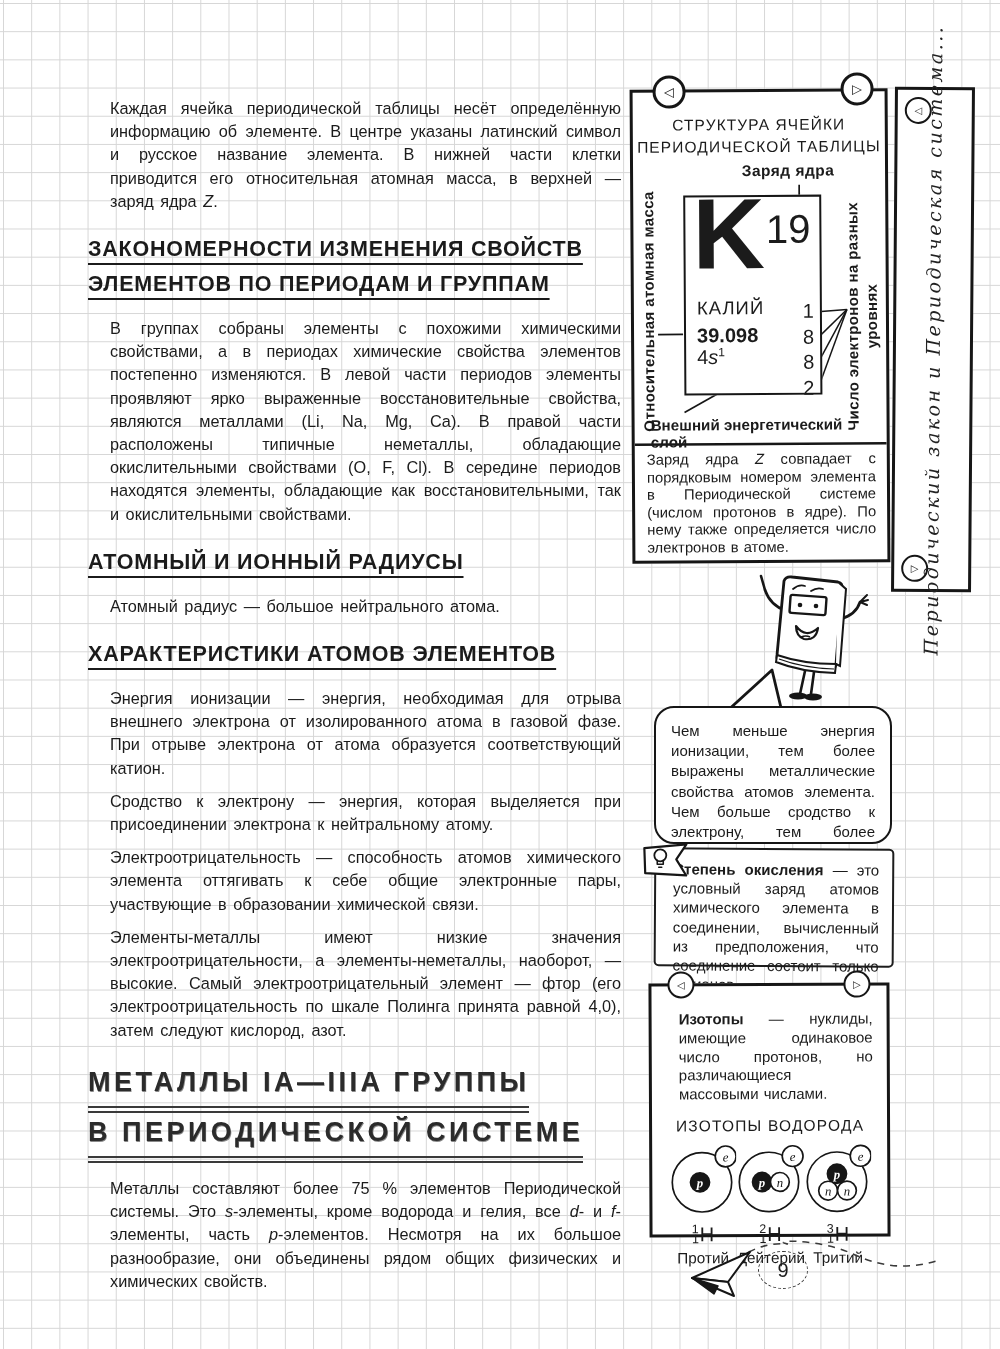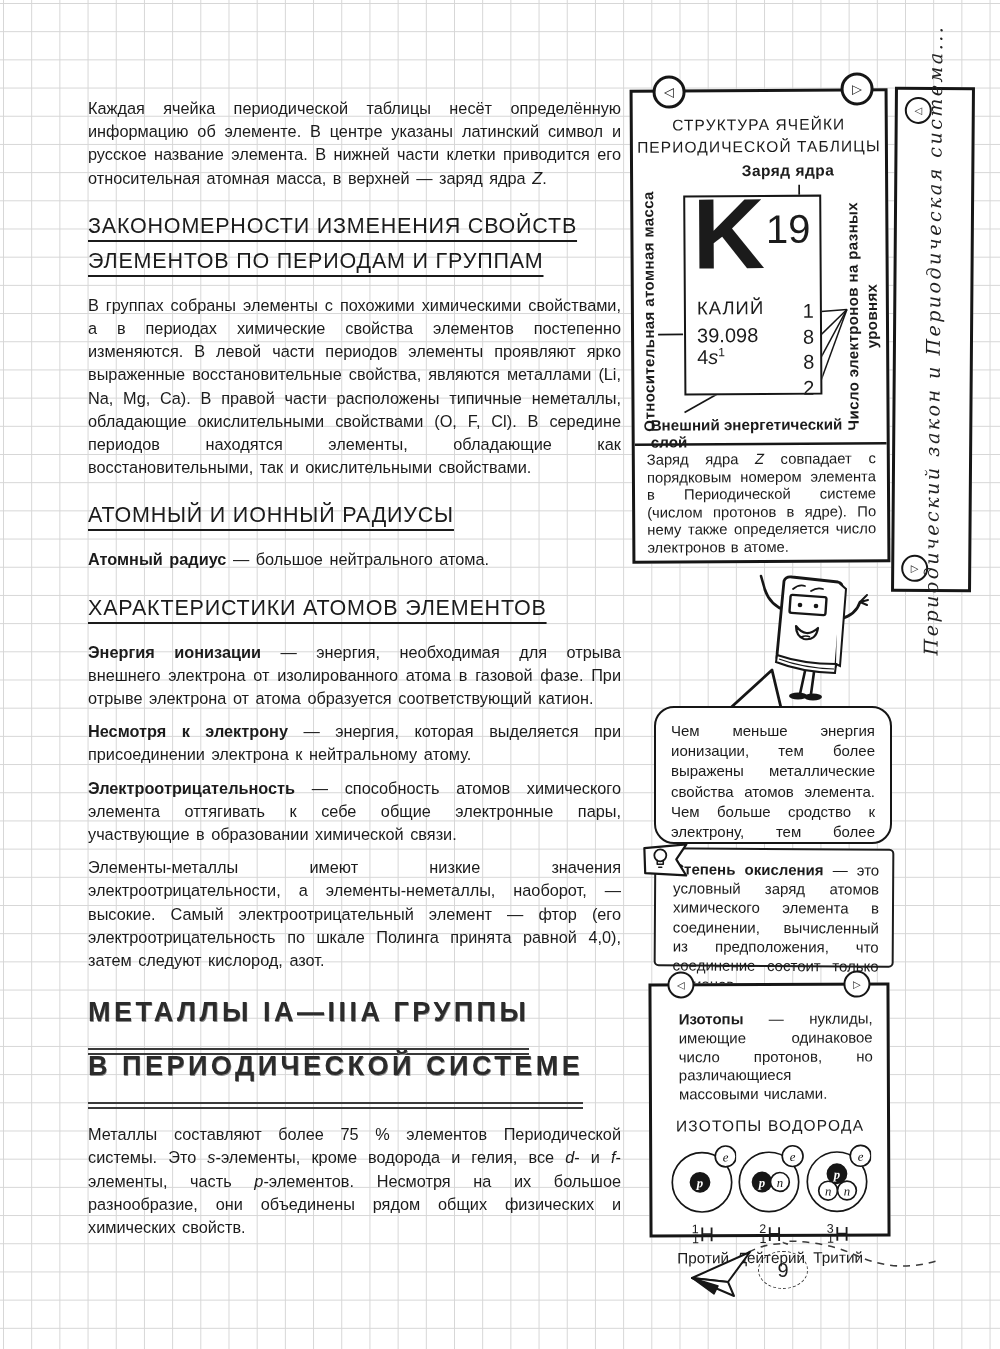--- a/index.html
+++ b/index.html
@@ -18,7 +18,7 @@
   }
   
   .left-col { position: absolute; left: 88px; top: 97px; width: 533px; }
-  .body { font-size: 16.3px; line-height: 23.2px; text-align: justify; word-spacing: 2px; margin-bottom: 10px; }
+  .body { font-size: 16.3px; line-height: 23.2px; text-align: justify; word-spacing: 2px; margin-bottom: 10px; padding-left: 22px; }
   .body .term { font-weight: 700; }
   .var { font-style: italic; }
   .sec-h { font-size: 21.5px; font-weight: 400; letter-spacing: 0.8px; line-height: 35px; margin: 19px 0 15px; }

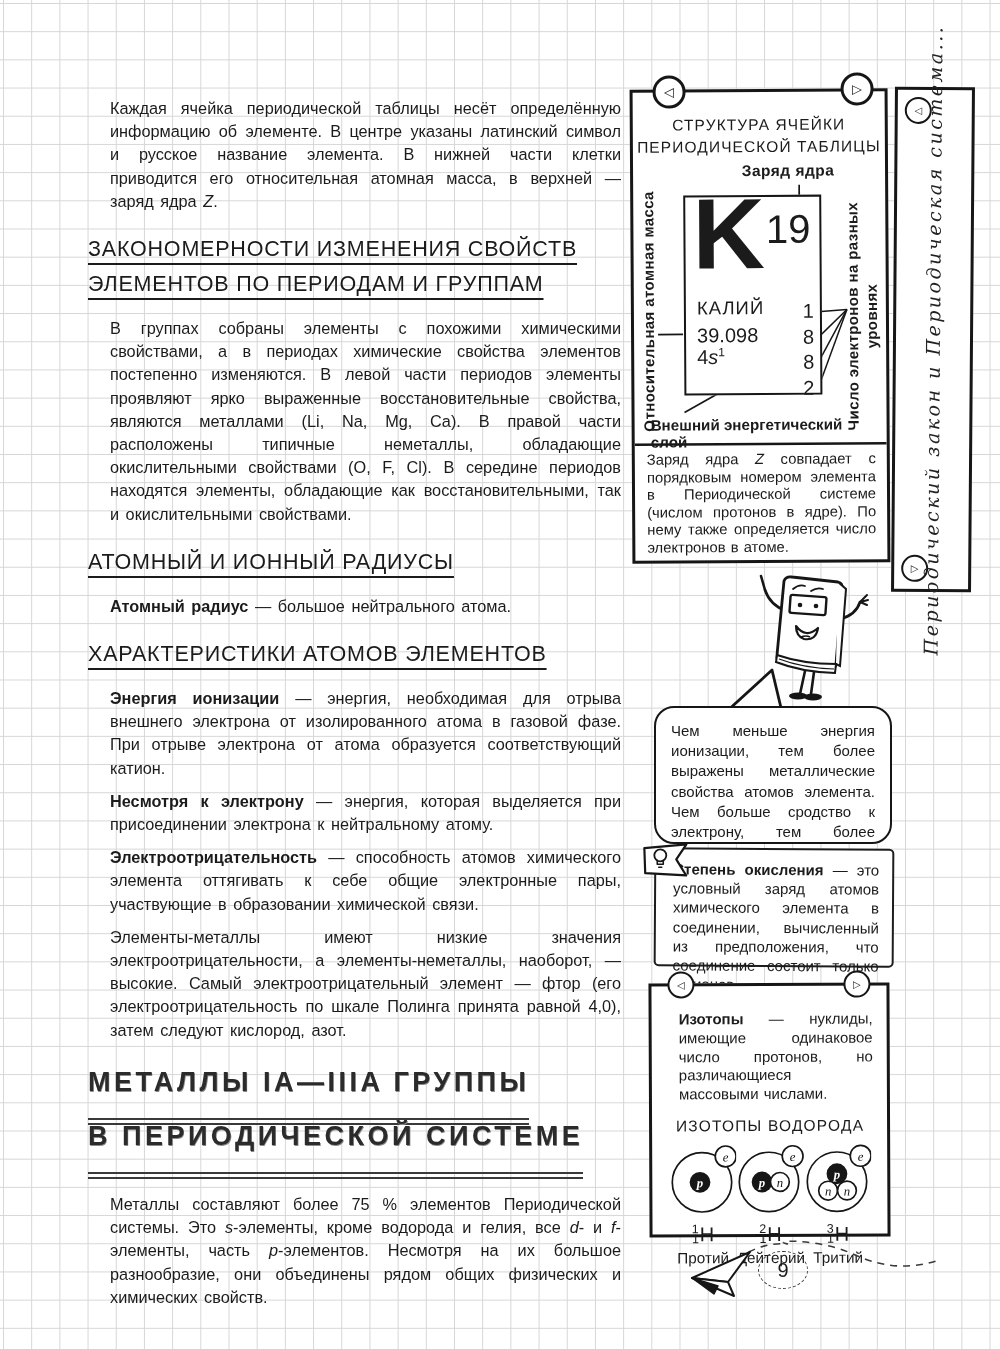--- a/index.html
+++ b/index.html
@@ -21,7 +21,7 @@
   .body { font-size: 16.3px; line-height: 23.2px; text-align: justify; word-spacing: 2px; margin-bottom: 10px; padding-left: 22px; }
   .body .term { font-weight: 700; }
   .var { font-style: italic; }
-  .sec-h { font-size: 21.5px; font-weight: 400; letter-spacing: 0.8px; line-height: 35px; margin: 19px 0 15px; }
+  .sec-h { font-size: 21.5px; font-weight: 700; letter-spacing: 0.8px; line-height: 35px; margin: 19px 0 15px; }
   .sec-h .u { text-decoration: underline; text-decoration-thickness: 2px; text-underline-offset: 7px; }
   .big-h { margin: 25px 0 19px; }
   .big-line { display: table; font-size: 27px; font-weight: 700; letter-spacing: 3.5px; color: #2b2b2b;

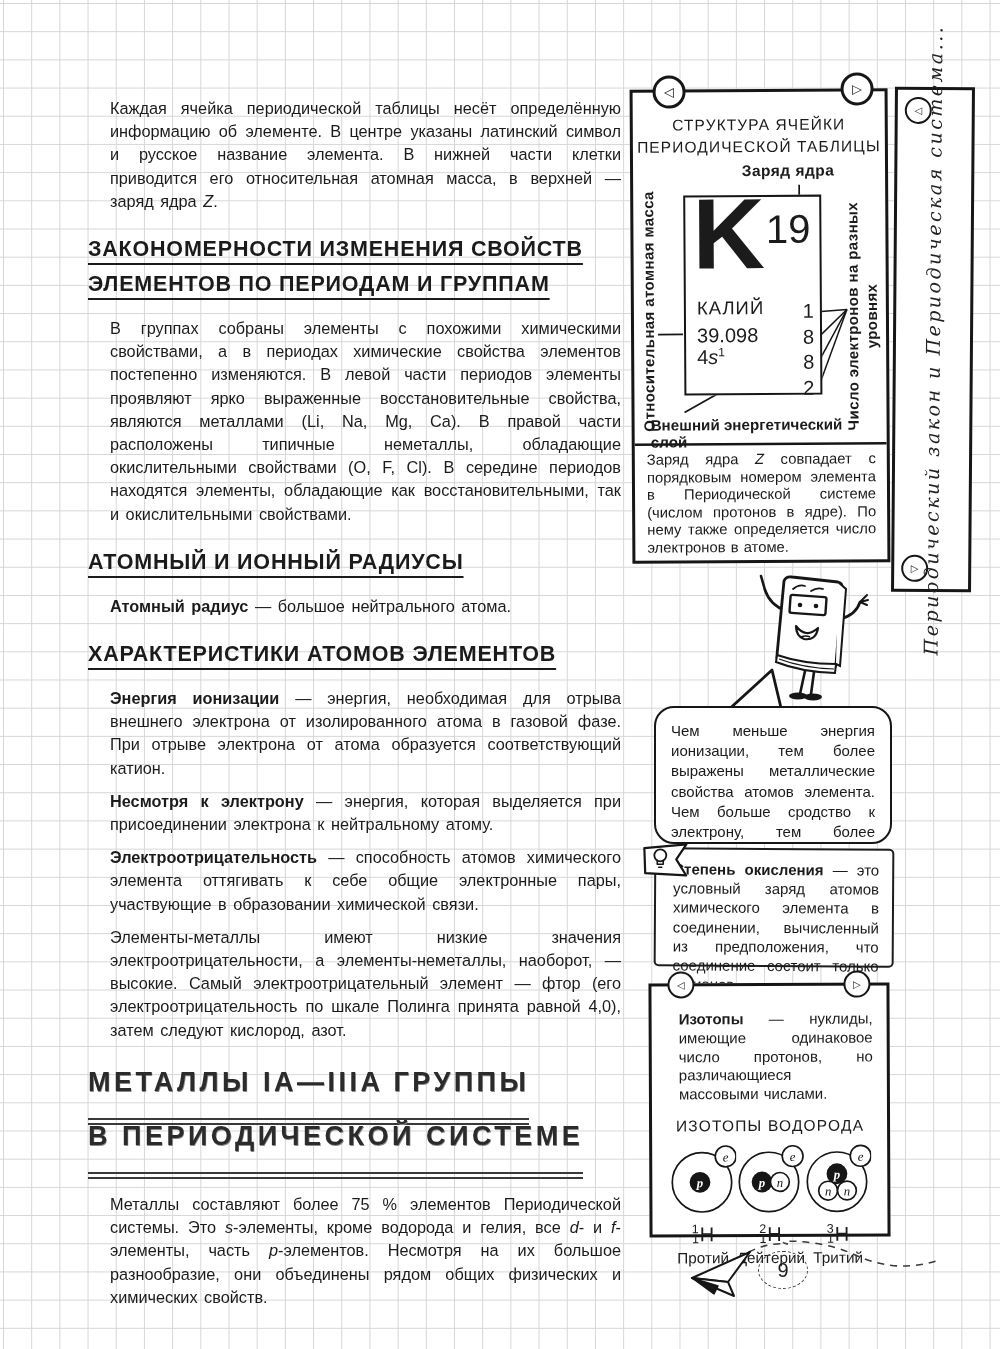--- a/index.html
+++ b/index.html
@@ -46,7 +46,7 @@
   .el-symbol { position:absolute; left:7px; top:-14px; font-size:100px; font-weight:700; line-height:1; }
   .el-z { position:absolute; right:9px; top:10px; font-size:40px; line-height:1.1; }
   .el-name { position:absolute; left:11px; top:100px; font-size:18.5px; letter-spacing:1px; }
-  .el-mass { position:absolute; left:11px; top:127px; font-size:20px; }
+  .el-mass { position:absolute; left:11px; top:127px; font-size:20px;font-weight:bold; }
   .el-config { position:absolute; left:11px; bottom:24px; font-size:20px; }
   .el-config sup { font-size:12px; }
   .el-electrons { position:absolute; right:6px; top:102px; text-align:right; font-size:20px; line-height:25.5px; }

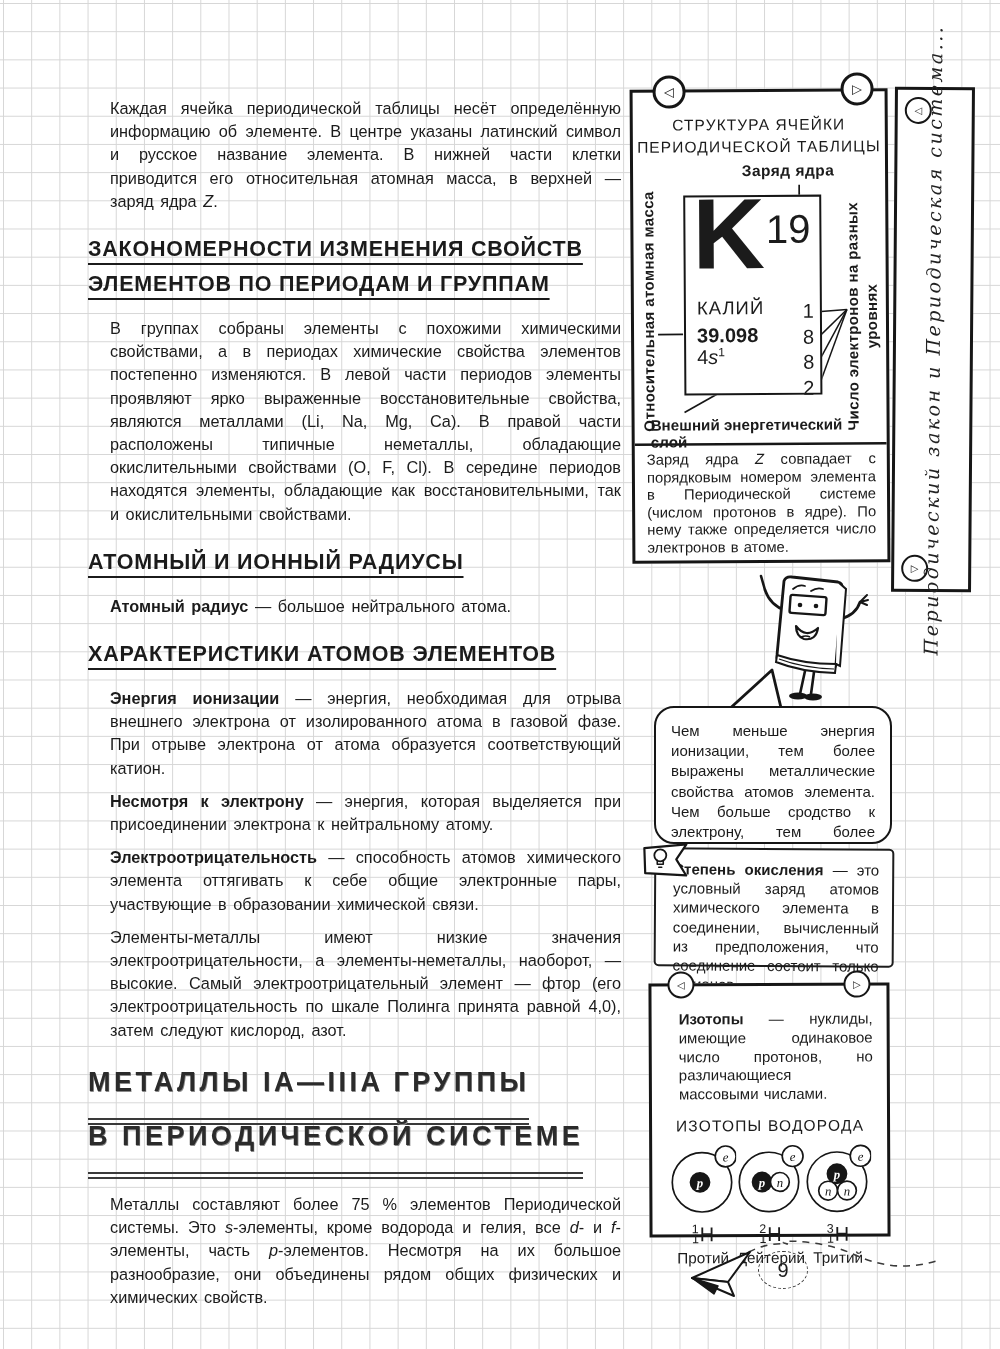--- a/index.html
+++ b/index.html
@@ -19,7 +19,7 @@
   
   .left-col { position: absolute; left: 88px; top: 97px; width: 533px; }
   .body { font-size: 16.3px; line-height: 23.2px; text-align: justify; word-spacing: 2px; margin-bottom: 10px; padding-left: 22px; }
-  .body .term { font-weight: 700; }
+  .body .term { font-weight: 400; }
   .var { font-style: italic; }
   .sec-h { font-size: 21.5px; font-weight: 700; letter-spacing: 0.8px; line-height: 35px; margin: 19px 0 15px; }
   .sec-h .u { text-decoration: underline; text-decoration-thickness: 2px; text-underline-offset: 7px; }

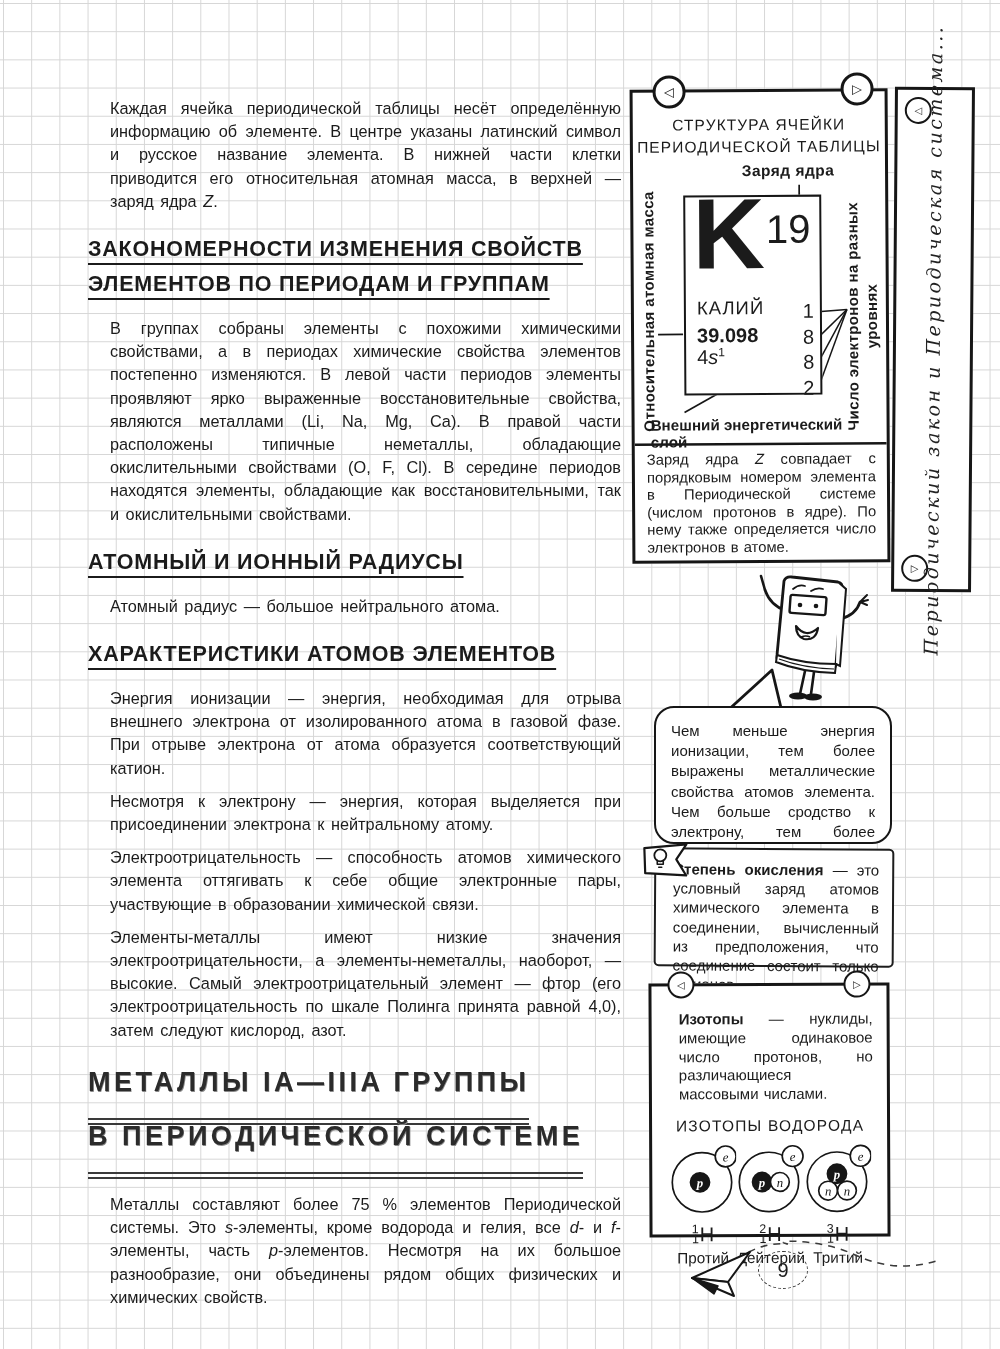--- a/index.html
+++ b/index.html
@@ -121,7 +121,7 @@
 
     <p class="body"><span class="term">Энергия ионизации</span><span> — энергия, необходимая для отрыва внешнего электрона от изолированного атома в газовой фазе. При отрыве электрона от атома образуется соответствующий катион.</span></p>
 
-    <p class="body"><span class="term">Несмотря к электрону</span><span> — энергия, которая выделяется при присоединении электрона к нейтральному атому.</span></p>
+    <p class="body"><span class="term">Сродство к электрону</span><span> — энергия, которая выделяется при присоединении электрона к нейтральному атому.</span></p>
 
     <p class="body"><span class="term">Электроотрицательность</span><span> — способность атомов химического элемента оттягивать к себе общие электронные пары, участвующие в образовании химической связи.</span></p>
 

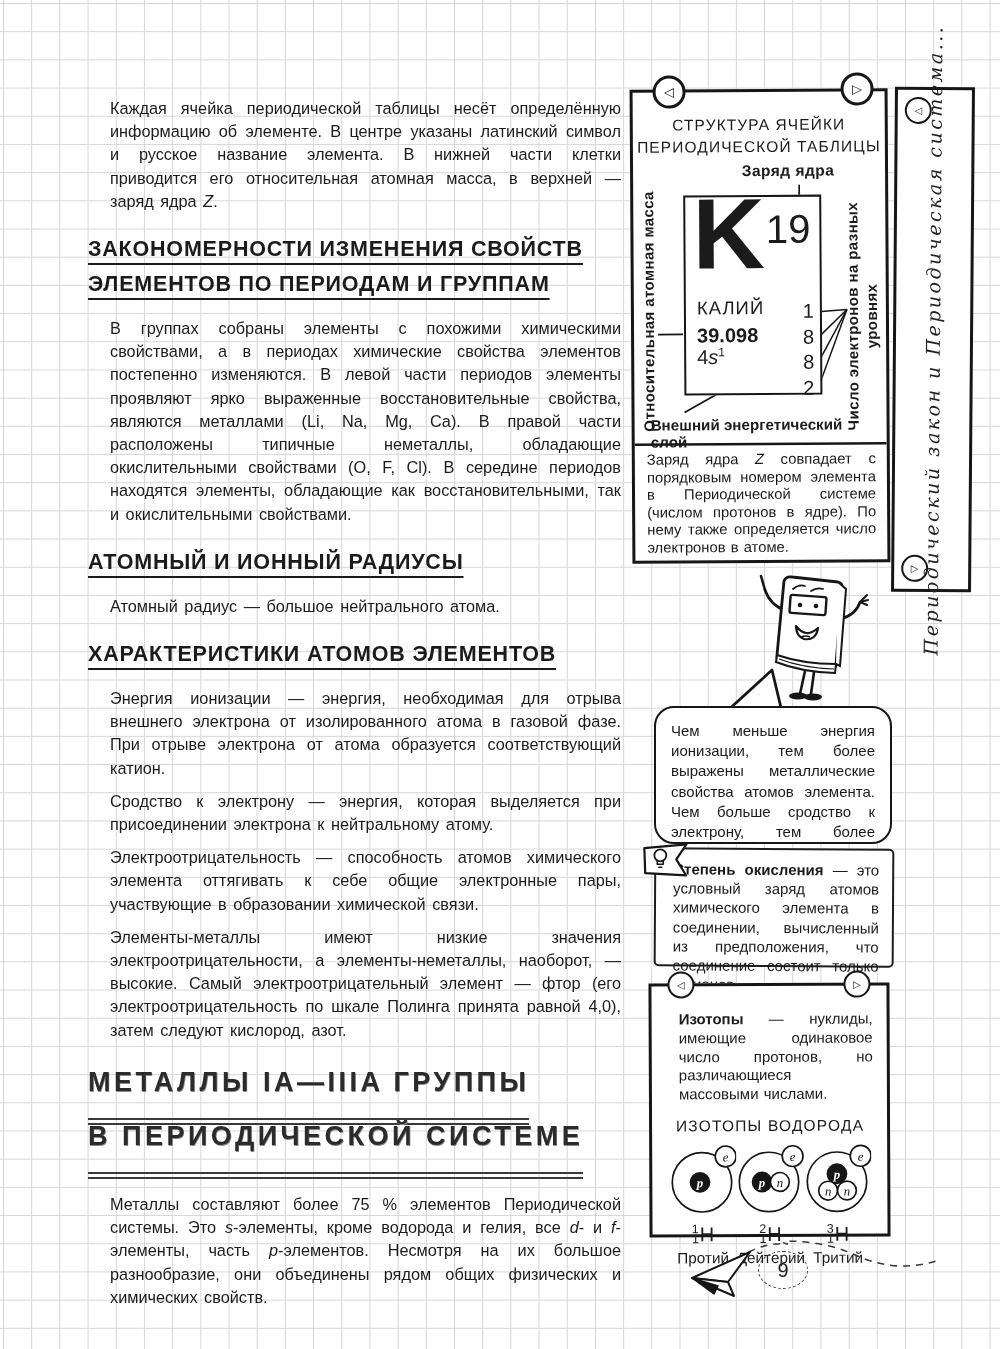--- a/index.html
+++ b/index.html
@@ -25,7 +25,7 @@
   .sec-h .u { text-decoration: underline; text-decoration-thickness: 2px; text-underline-offset: 7px; }
   .big-h { margin: 25px 0 19px; }
   .big-line { display: table; font-size: 27px; font-weight: 700; letter-spacing: 3.5px; color: #2b2b2b;
-              padding-bottom: 20px; border-bottom: 2.2px solid #3a3a3a; position: relative; margin-bottom: 1px;
+              padding-bottom: 8px; border-bottom: 2.2px solid #3a3a3a; position: relative; margin-bottom: 9px;
               text-shadow: 0.6px 0.6px 0 #8a8a8a; }
   .big-line::after { content:""; position:absolute; left:0; right:0; bottom:-7px; border-top:2.2px solid #3a3a3a; }
 

